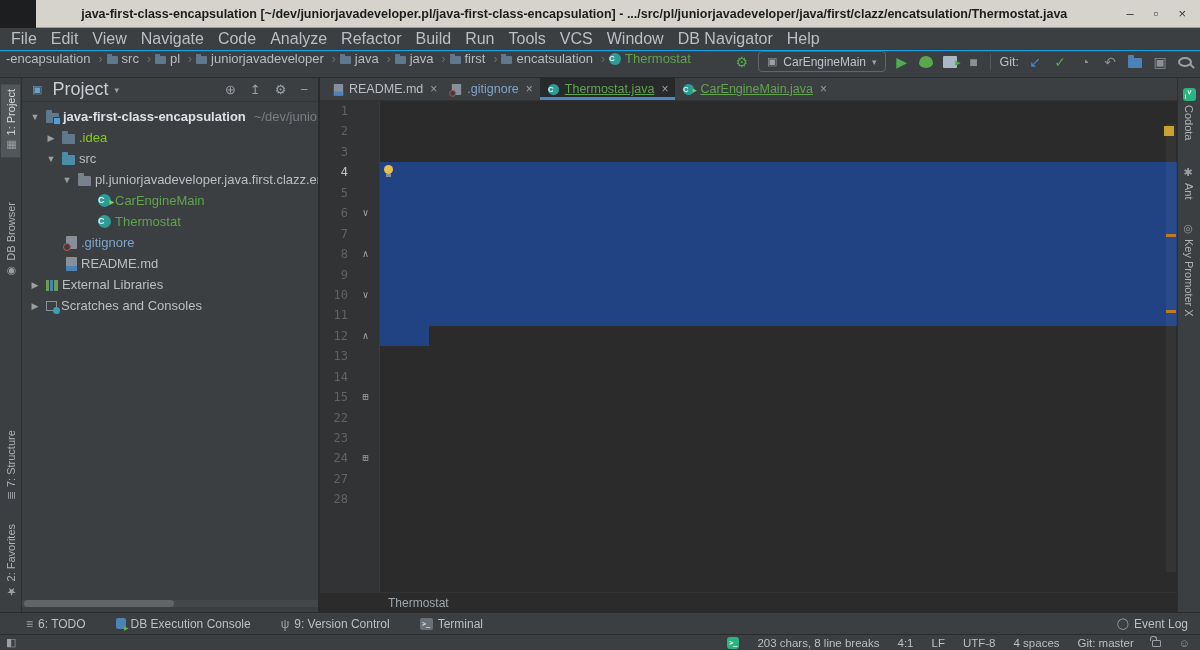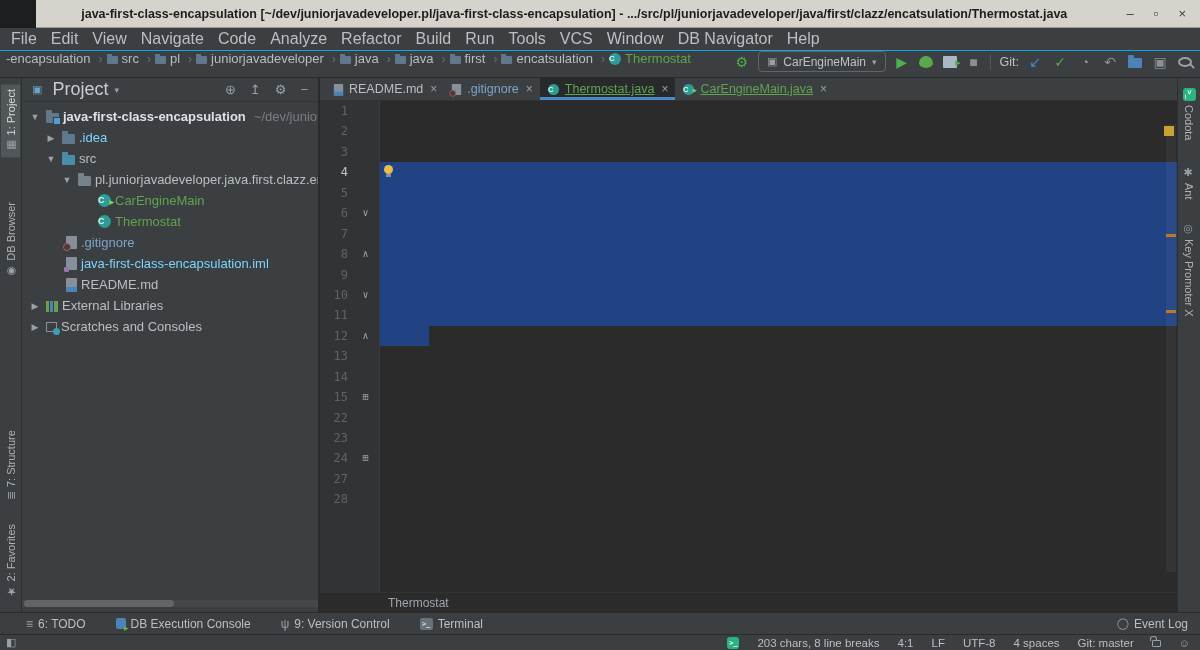--- a/index.html
+++ b/index.html
@@ -79,7 +79,7 @@
   .tarrow { width:14px; text-align:center; color:#9da0a3; font-size:9px; flex:0 0 14px; }
   .tlabel { color:#bbbfc3; }
   .t-bold { color:#dde1e5; font-weight:bold; }
-  .t-olive { color:#7dd3fc; }
+  .t-olive { color:#84cc16; }
   .t-green { color:#60a34f; }
   .t-blue { color:#7fa3c9; }
   .thint { color:#7a7e82; margin-left:4px; }

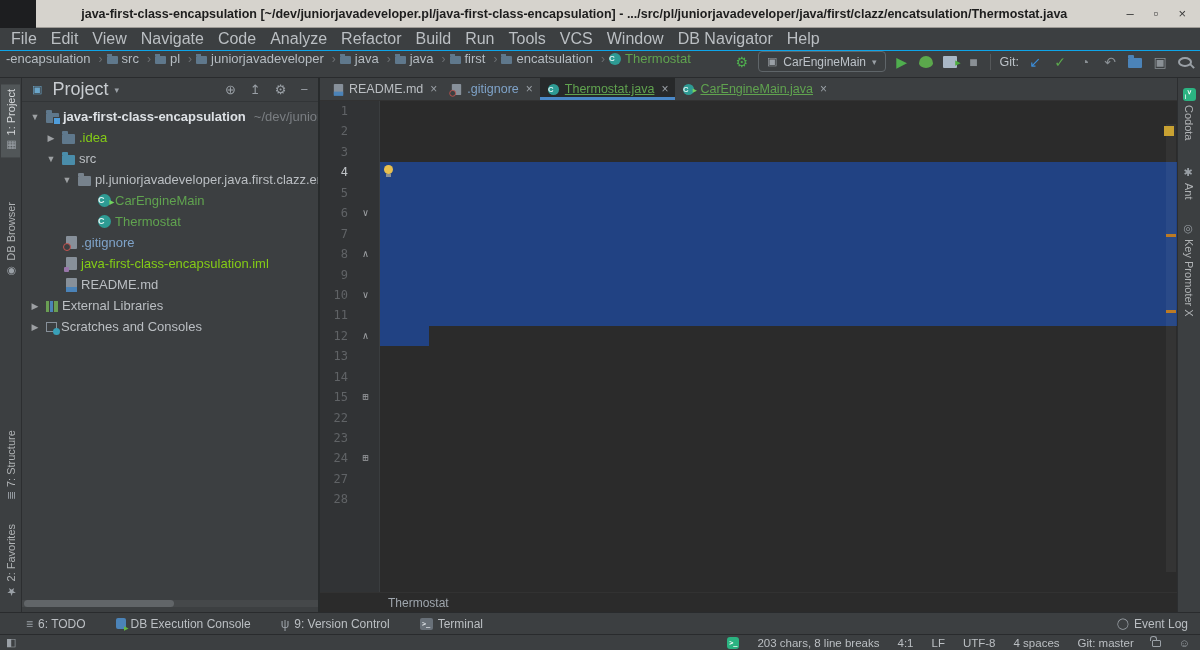--- a/index.html
+++ b/index.html
@@ -382,12 +382,6 @@
             <span class="thint"></span>
           </div>
 
-          <div class="trow ti1f">
-            <span class="tarrow"></span>
-            <span class="ticon icon-file iml"></span>
-            <span class="tlabel t-olive">java-first-class-encapsulation.iml</span>
-            <span class="thint"></span>
-          </div>
 
 
           <div class="trow ti1f">

